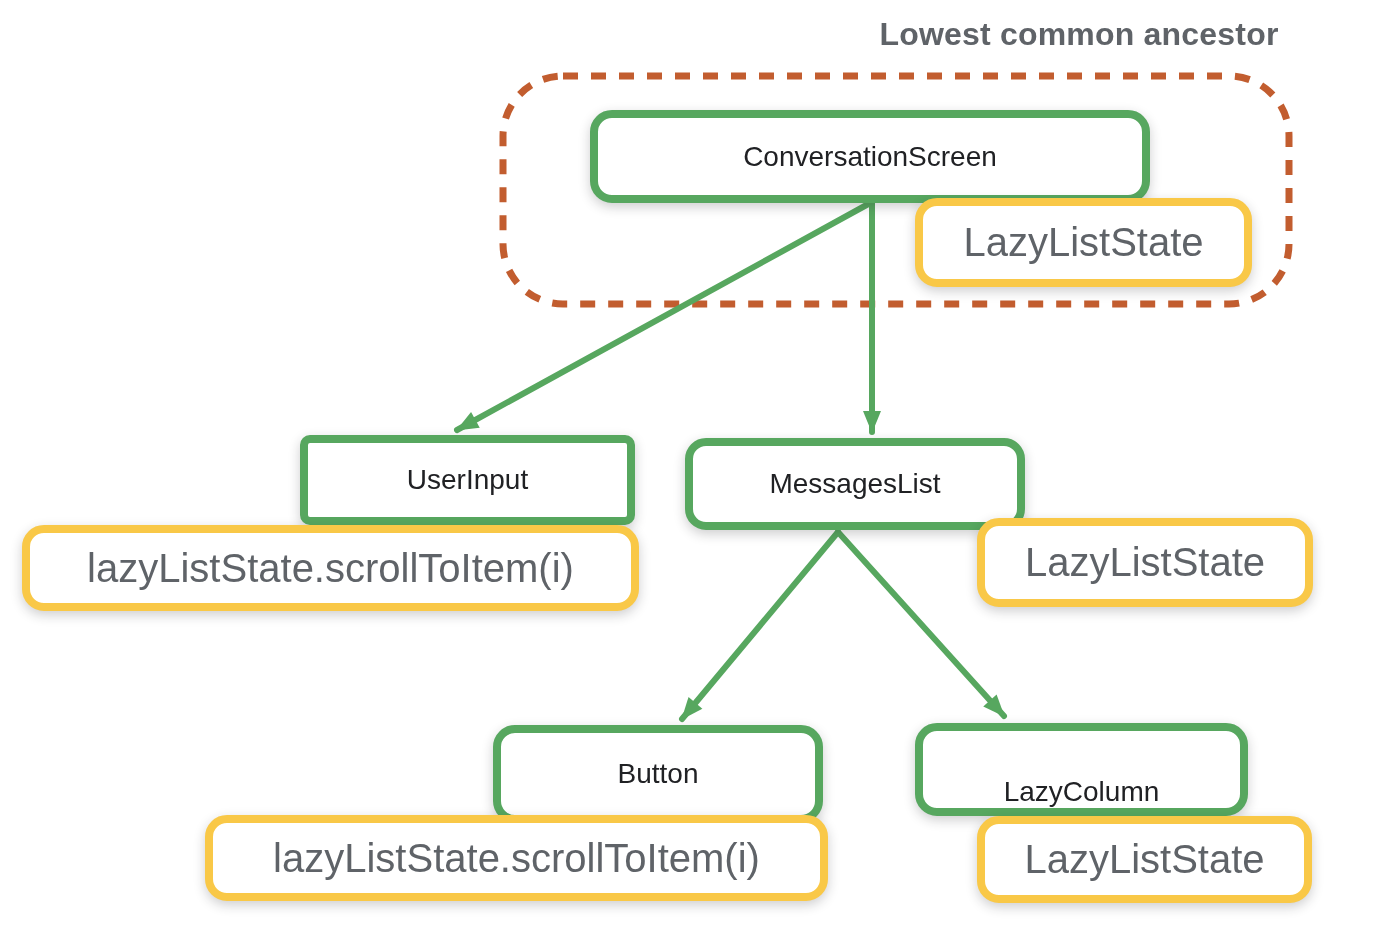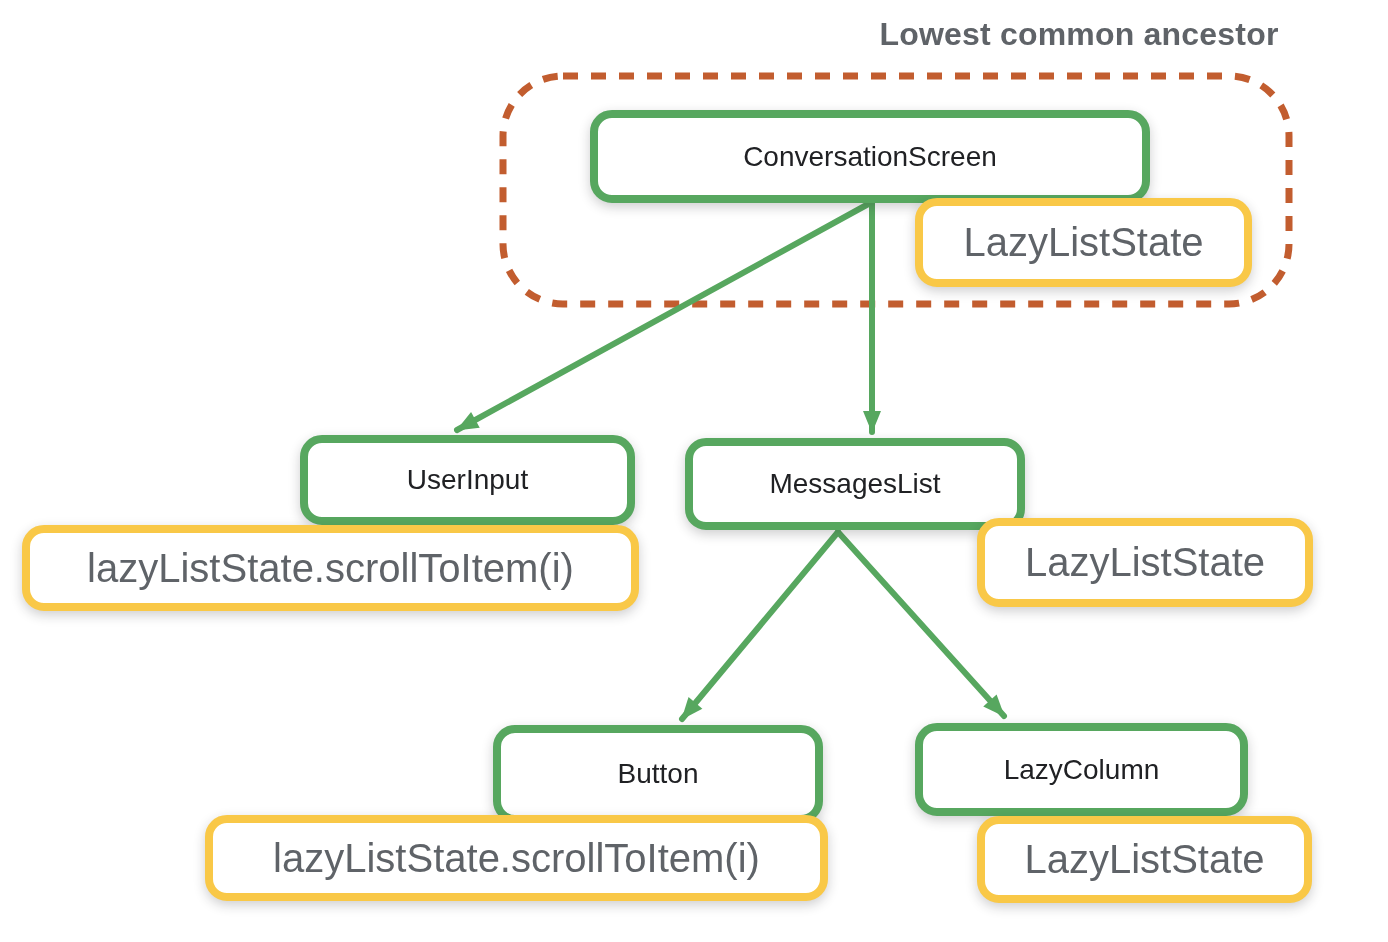--- a/index.html
+++ b/index.html
@@ -84,7 +84,7 @@
     <span>ConversationScreen</span>
   </div>
 
-  <div class="node" style="left:300px; top:435px; width:335px; height:90px;">
+  <div class="node" style="left:300px; top:435px; width:335px; height:90px;border-radius:10px;">
     <span>UserInput</span>
   </div>
 

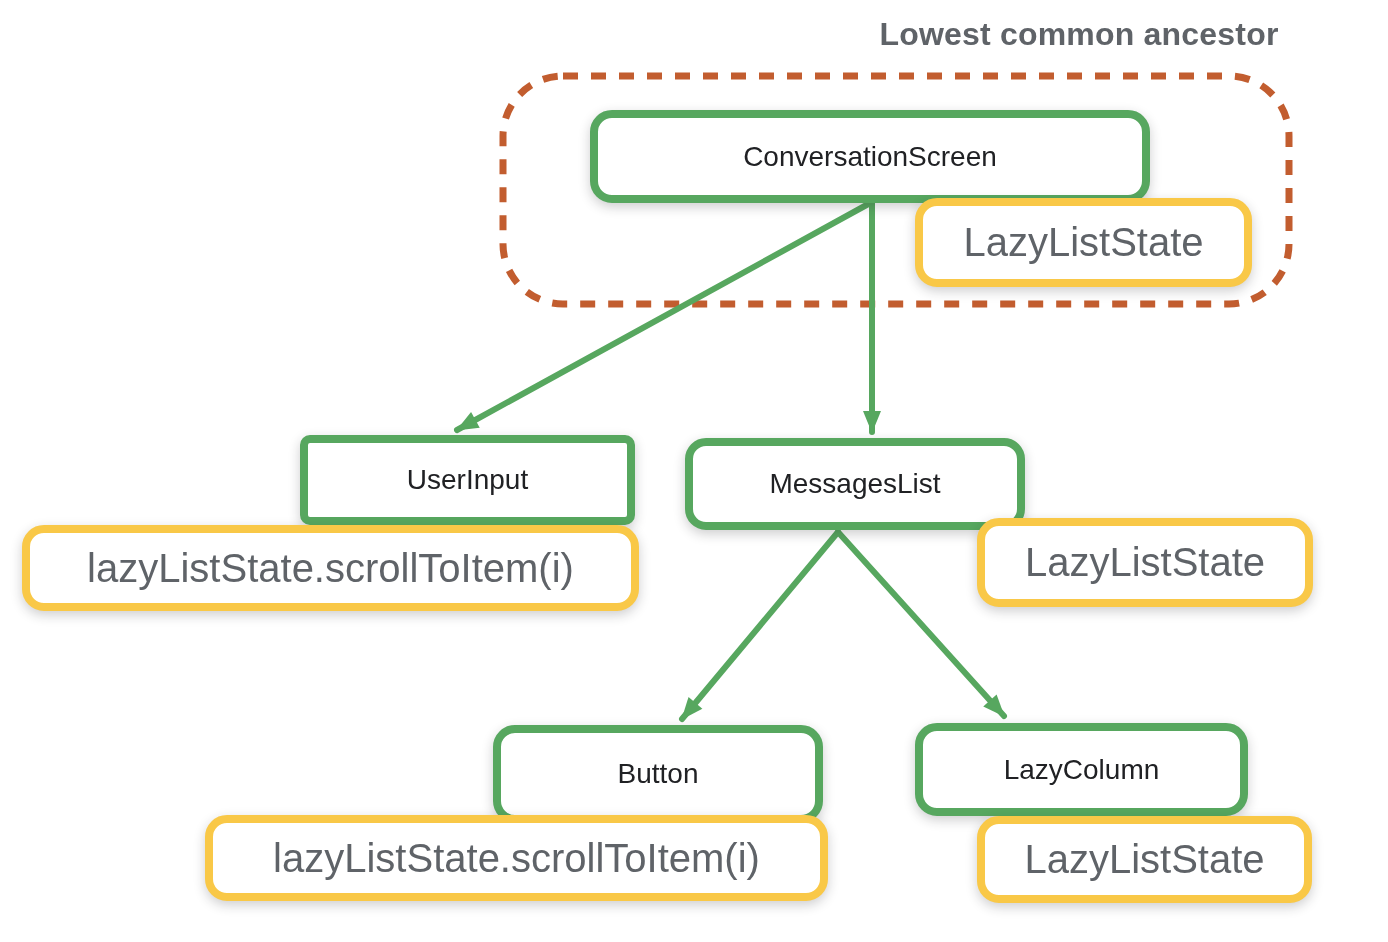--- a/index.html
+++ b/index.html
@@ -96,7 +96,7 @@
     <span>Button</span>
   </div>
 
-  <div class="node" style="left:915px; top:723px; width:333px; height:93px;">
+  <div class="node" style="left:915px; top:723px; width:333px; height:93px;align-items:flex-end;">
     <span>LazyColumn</span>
   </div>
 

